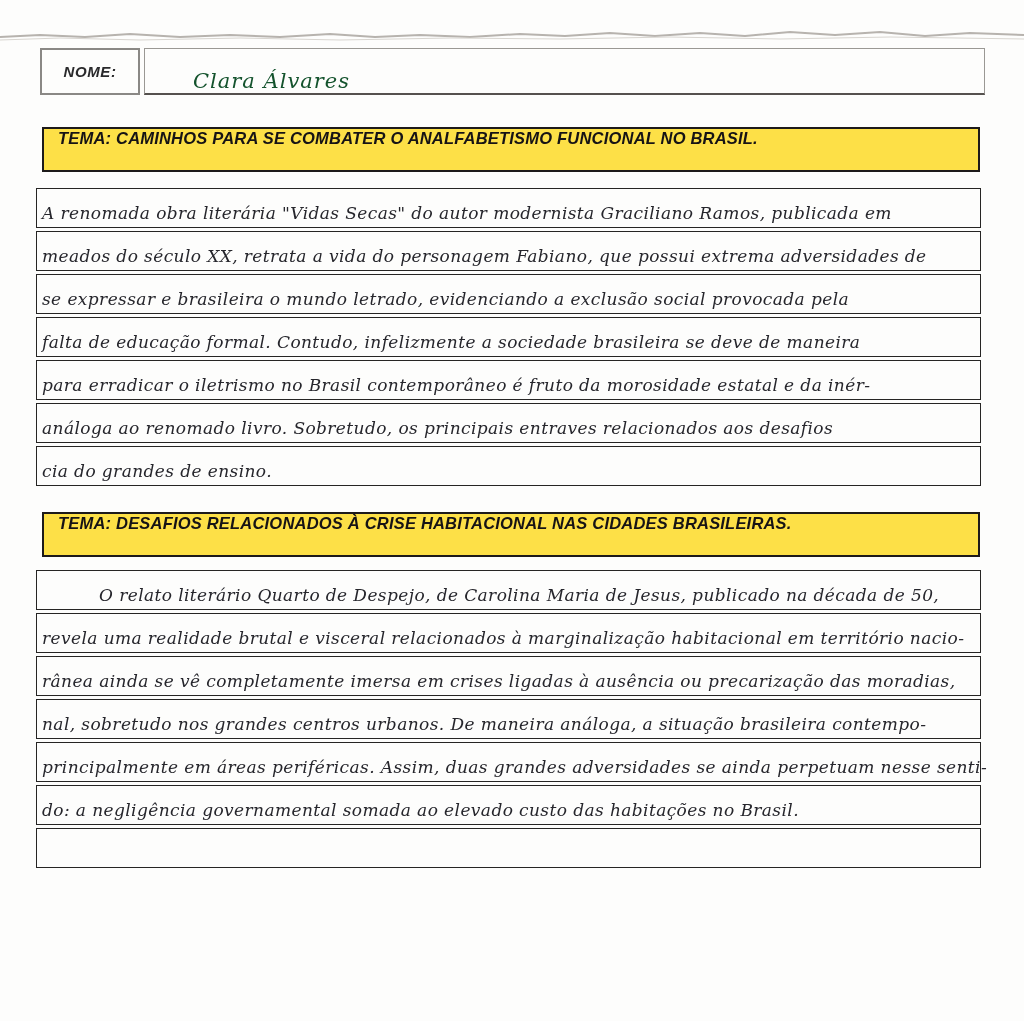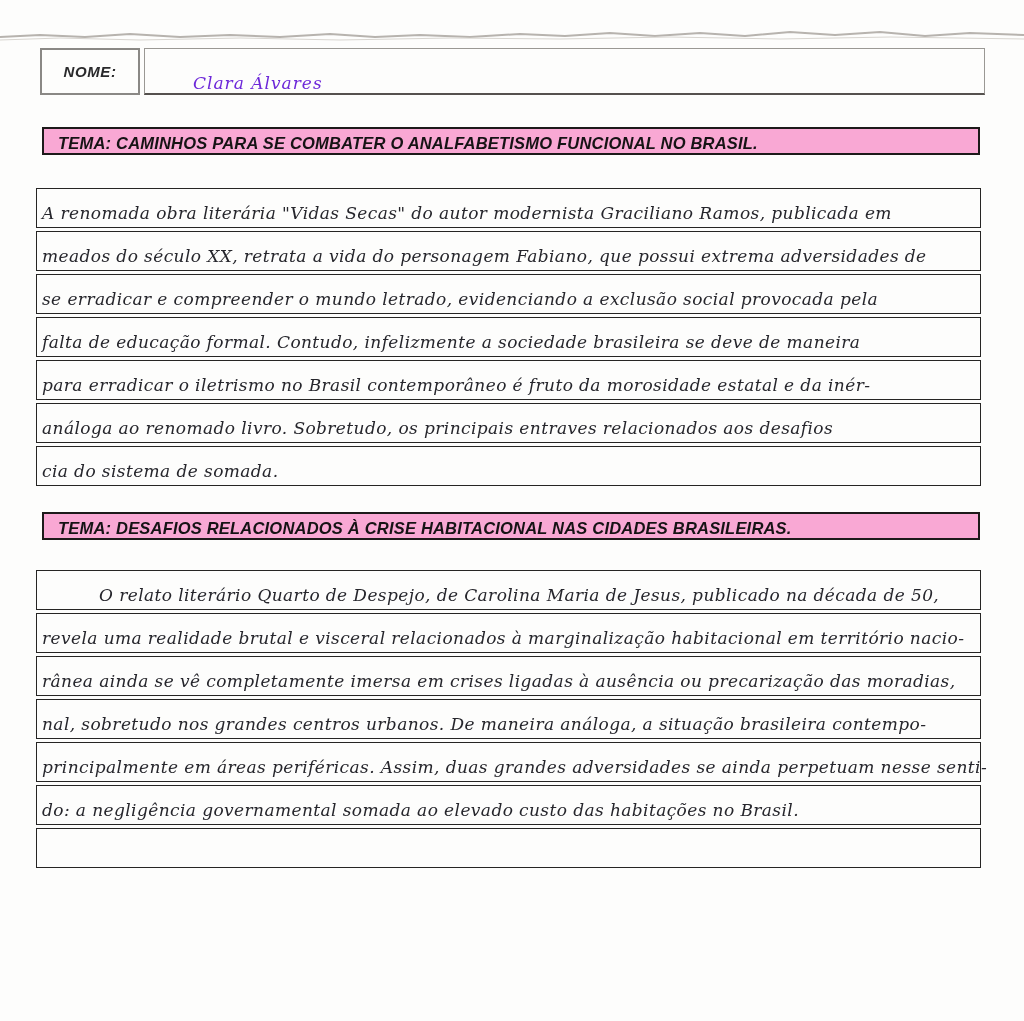--- a/index.html
+++ b/index.html
@@ -57,7 +57,7 @@
   }
   .line-row .hand{padding:0 4px 5px 5px;}
   .indent{padding-left:62px !important;}
-  .name-hand{font-size:17px;letter-spacing:1px;color:#6d28d9;}
+  .name-hand{font-size:21px;letter-spacing:1px;color:#14532d;}
 </style>
 </head>
 <body>

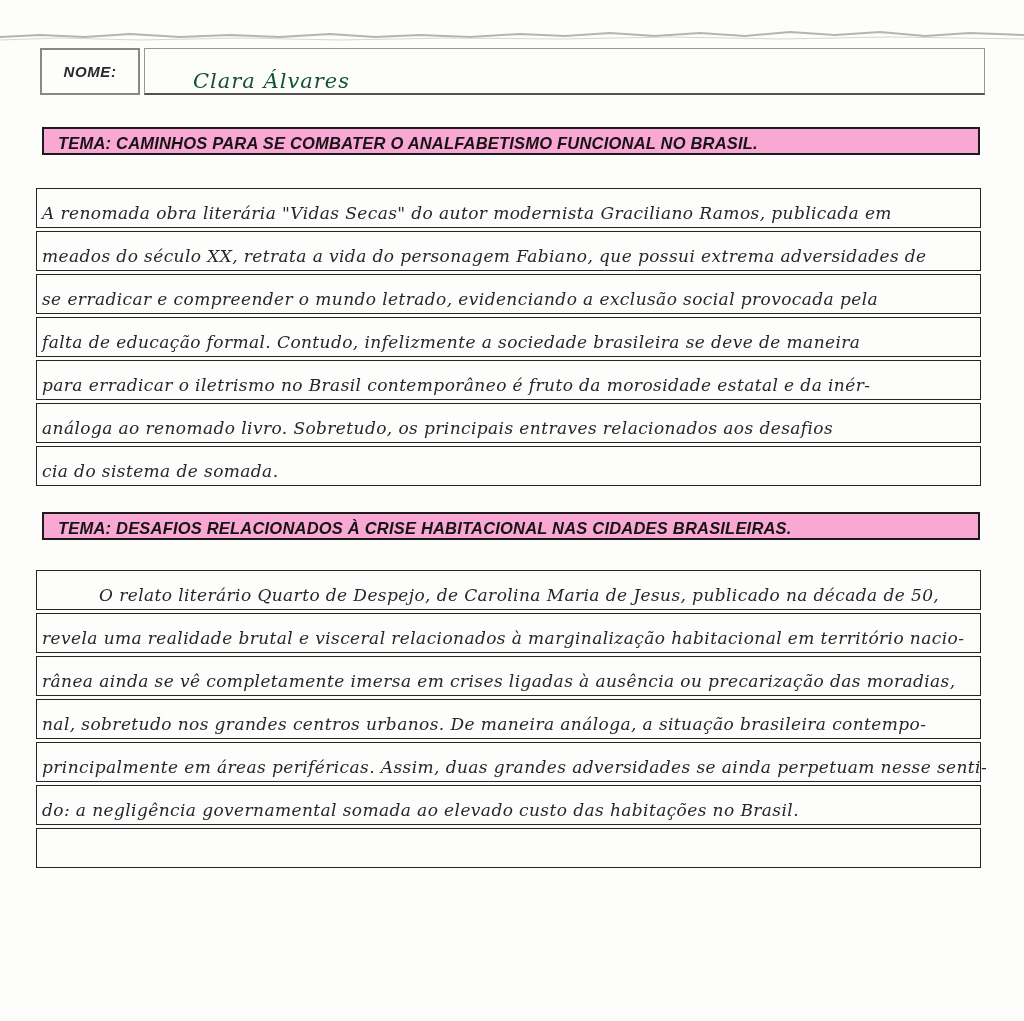--- a/index.html
+++ b/index.html
@@ -30,9 +30,9 @@
 
   
   .tema-box{
-    position:absolute;left:42px;width:938px;height:28px;box-sizing:border-box;
-    background:#f9a8d4;border:2px solid #1d1a1a;
-    display:flex;align-items:flex-end;padding-left:14px;
+    position:absolute;left:42px;width:938px;height:45px;box-sizing:border-box;
+    background:#fde047;border:2px solid #1d1a1a;
+    display:flex;align-items:flex-start;padding-left:14px;
   }
   .tema-text{
     font-weight:bold;font-style:italic;font-size:16.5px;letter-spacing:.2px;color:#161315;

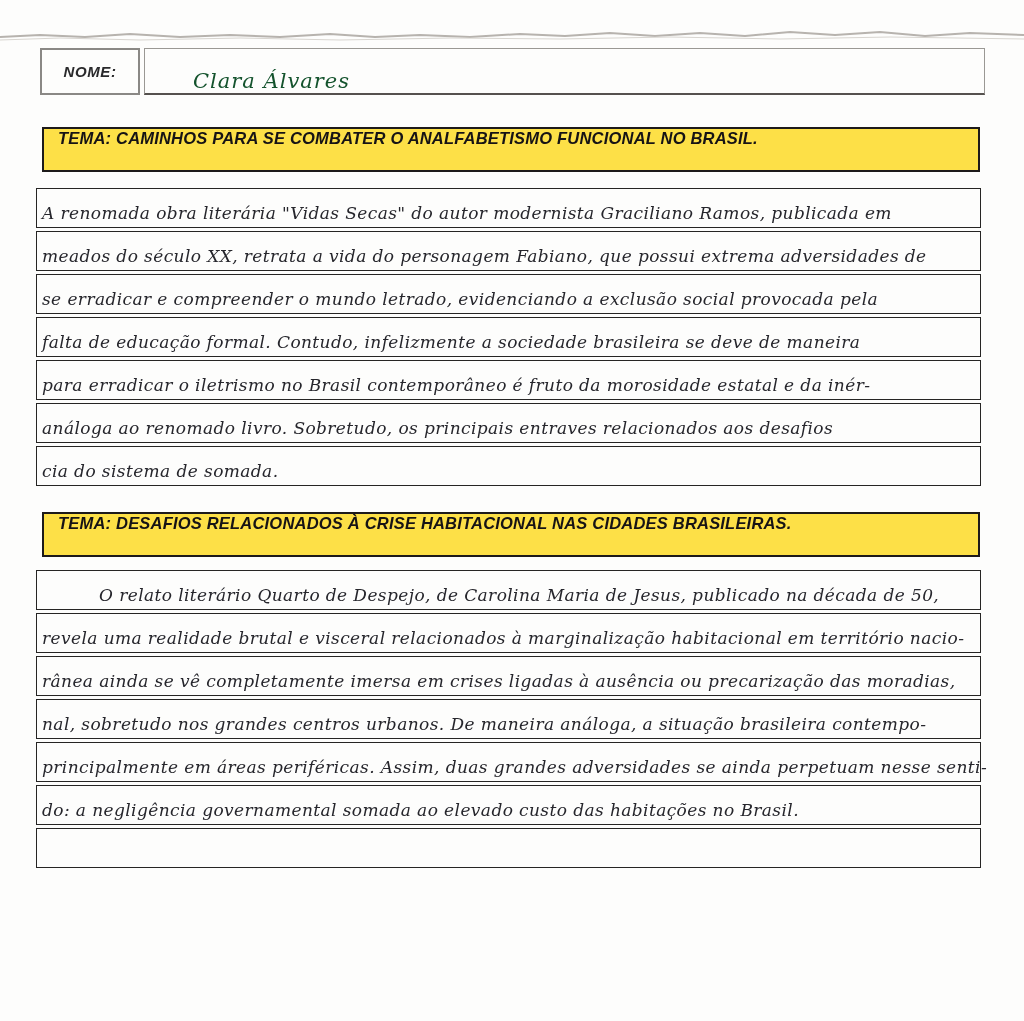--- a/index.html
+++ b/index.html
@@ -90,7 +90,7 @@
         <span class="hand">meados do século XX, retrata a vida do personagem Fabiano, que possui extrema adversidades de</span>
       </div>
     <div class="line-row">
-        <span class="hand">se erradicar e compreender o mundo letrado, evidenciando a exclusão social provocada pela</span>
+        <span class="hand">se expressar e brasileira o mundo letrado, evidenciando a exclusão social provocada pela</span>
       </div>
     <div class="line-row">
         <span class="hand">falta de educação formal. Contudo, infelizmente a sociedade brasileira se deve de maneira</span>

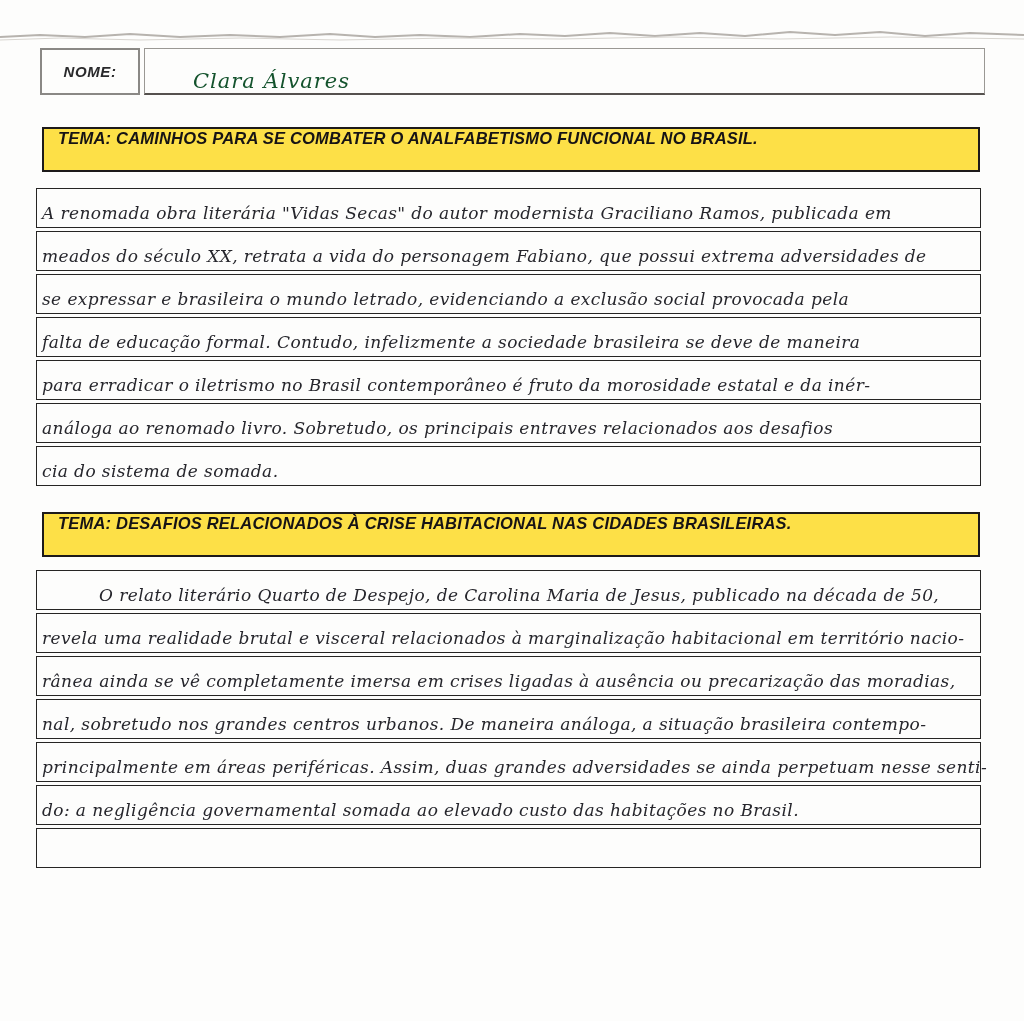--- a/index.html
+++ b/index.html
@@ -102,7 +102,7 @@
         <span class="hand">análoga ao renomado livro. Sobretudo, os principais entraves relacionados aos desafios</span>
       </div>
     <div class="line-row">
-        <span class="hand">cia do sistema de somada.</span>
+        <span class="hand">cia do grandes de ensino.</span>
       </div>
   </div>
 

